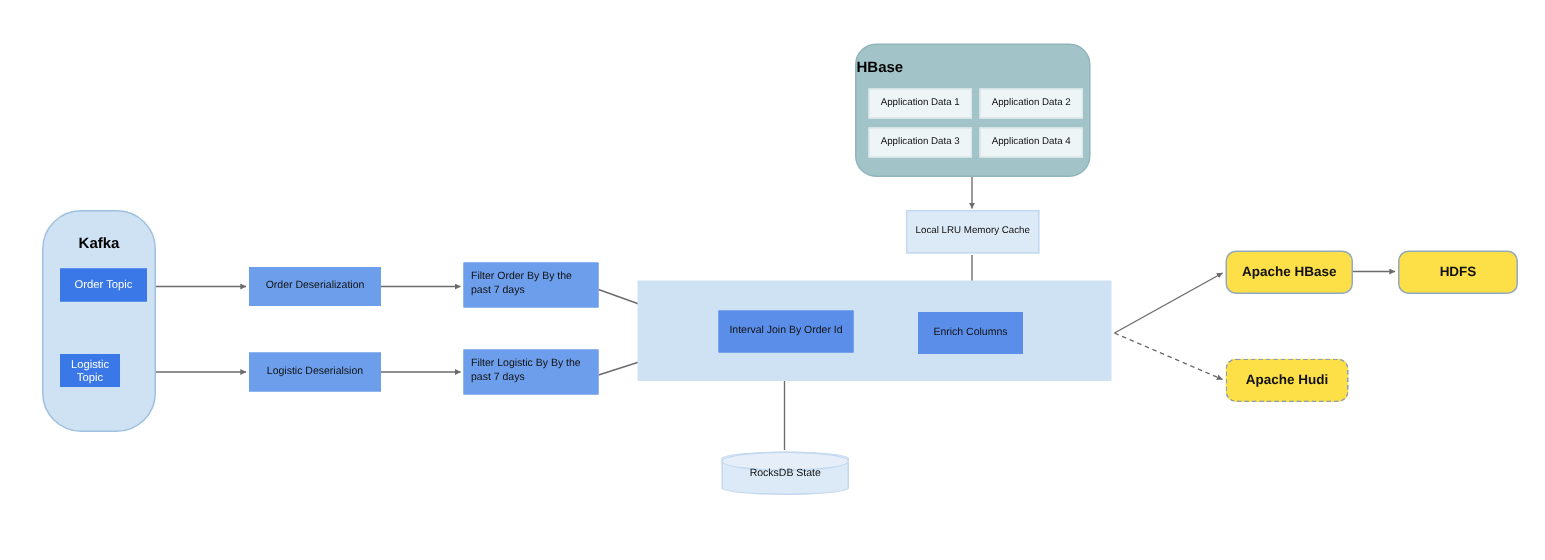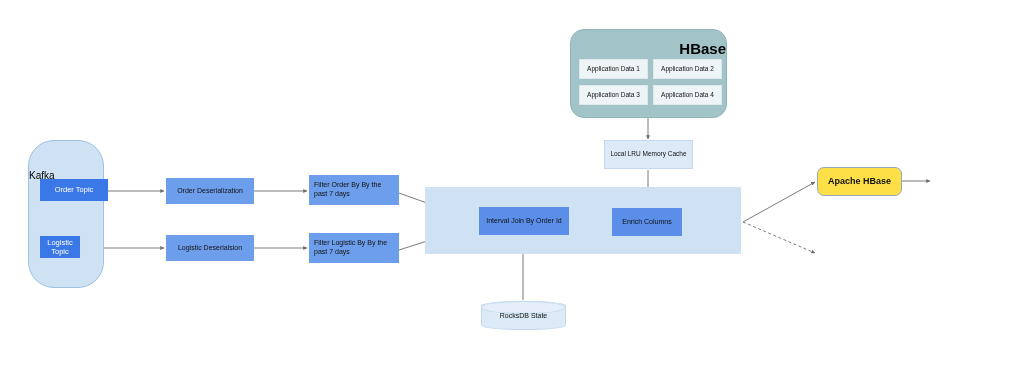--- a/index.html
+++ b/index.html
@@ -95,8 +95,8 @@
     left: 0;
     top: 10px;
     width: 100%;
-    text-align: right;
-    font-size: 15px;
+    text-align: left;
+    font-size: 10px;
     font-weight: bold;
     color: #000;
   }

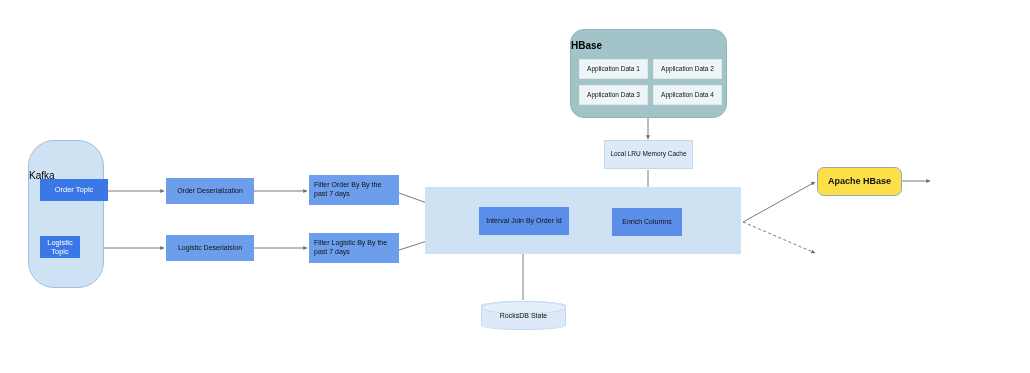--- a/index.html
+++ b/index.html
@@ -44,11 +44,11 @@
   .kafka-title {
     position: absolute;
     left: 0;
-    top: 29px;
+    top: 16px;
     width: 100%;
-    text-align: left;
+    text-align: center;
     font-size: 10px;
-    font-weight: normal;
+    font-weight: bold;
     color: #000;
   }
   .topic-box {

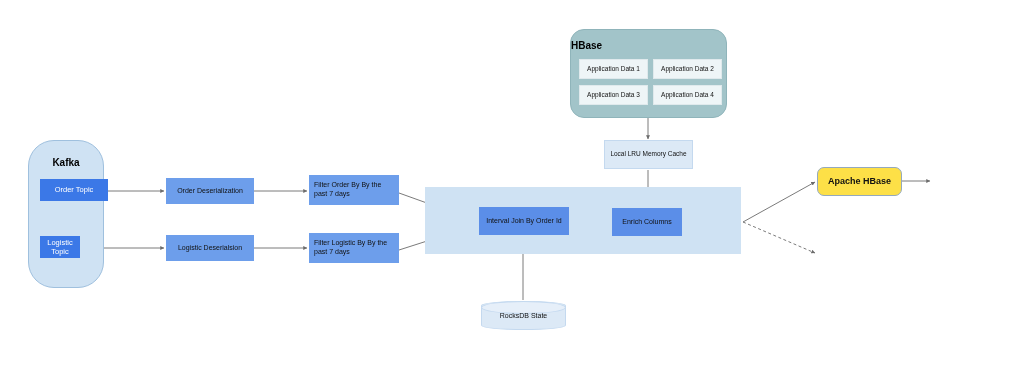--- a/index.html
+++ b/index.html
@@ -259,6 +259,9 @@
   <div class="node sink-box" style="left:817px; top:167px; width:85px; height:29px;">
     <span>Apache HBase</span>
   </div>
+  <div class="node sink-box" style="left:932px; top:167px; width:80px; height:29px;">
+    <span>HDFS</span>
+  </div>
 
 </div>
 

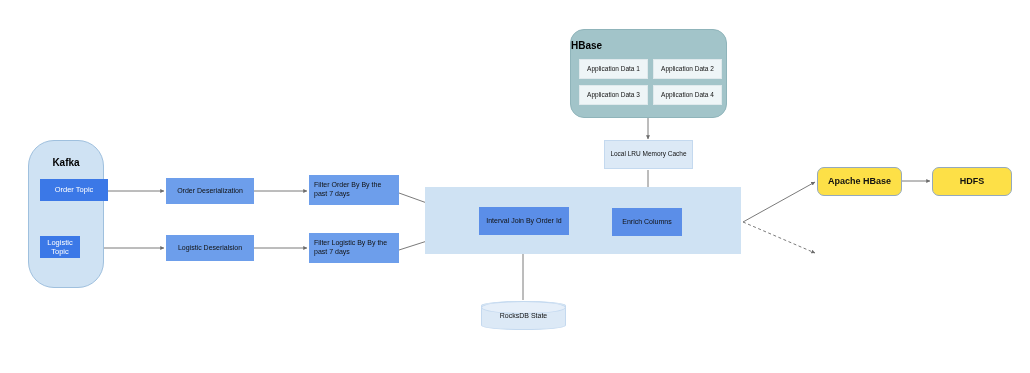--- a/index.html
+++ b/index.html
@@ -200,7 +200,7 @@
 
   <div class="node kafka-group" style="left:28px; top:140px; width:76px; height:148px;">
     <div class="kafka-title">Kafka</div>
-    <div class="node topic-box" style="left:11px; top:38px; width:68px; height:22px;text-align:center;">
+    <div class="node topic-box" style="left:11px; top:38px; width:58px; height:22px;text-align:center;">
       <span>Order Topic</span>
     </div>
     <div class="node topic-box" style="left:11px; top:95px; width:40px; height:22px;">

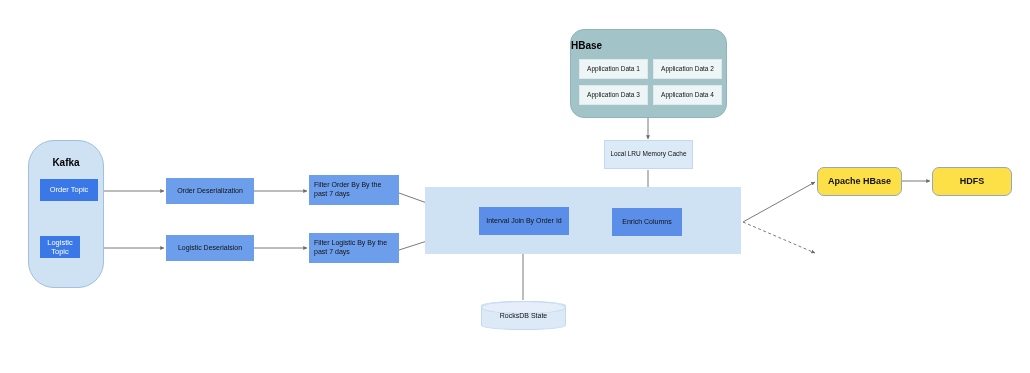--- a/index.html
+++ b/index.html
@@ -262,6 +262,9 @@
   <div class="node sink-box" style="left:932px; top:167px; width:80px; height:29px;">
     <span>HDFS</span>
   </div>
+  <div class="node sink-box dashed" style="left:817px; top:239px; width:82px; height:29px;">
+    <span>Apache Hudi</span>
+  </div>
 
 </div>
 

